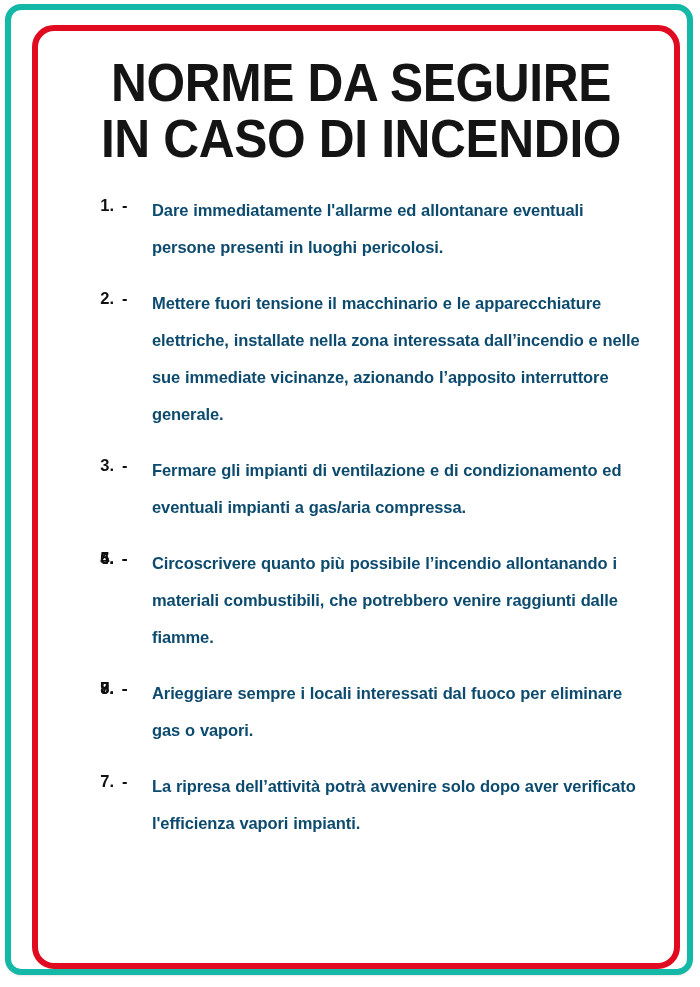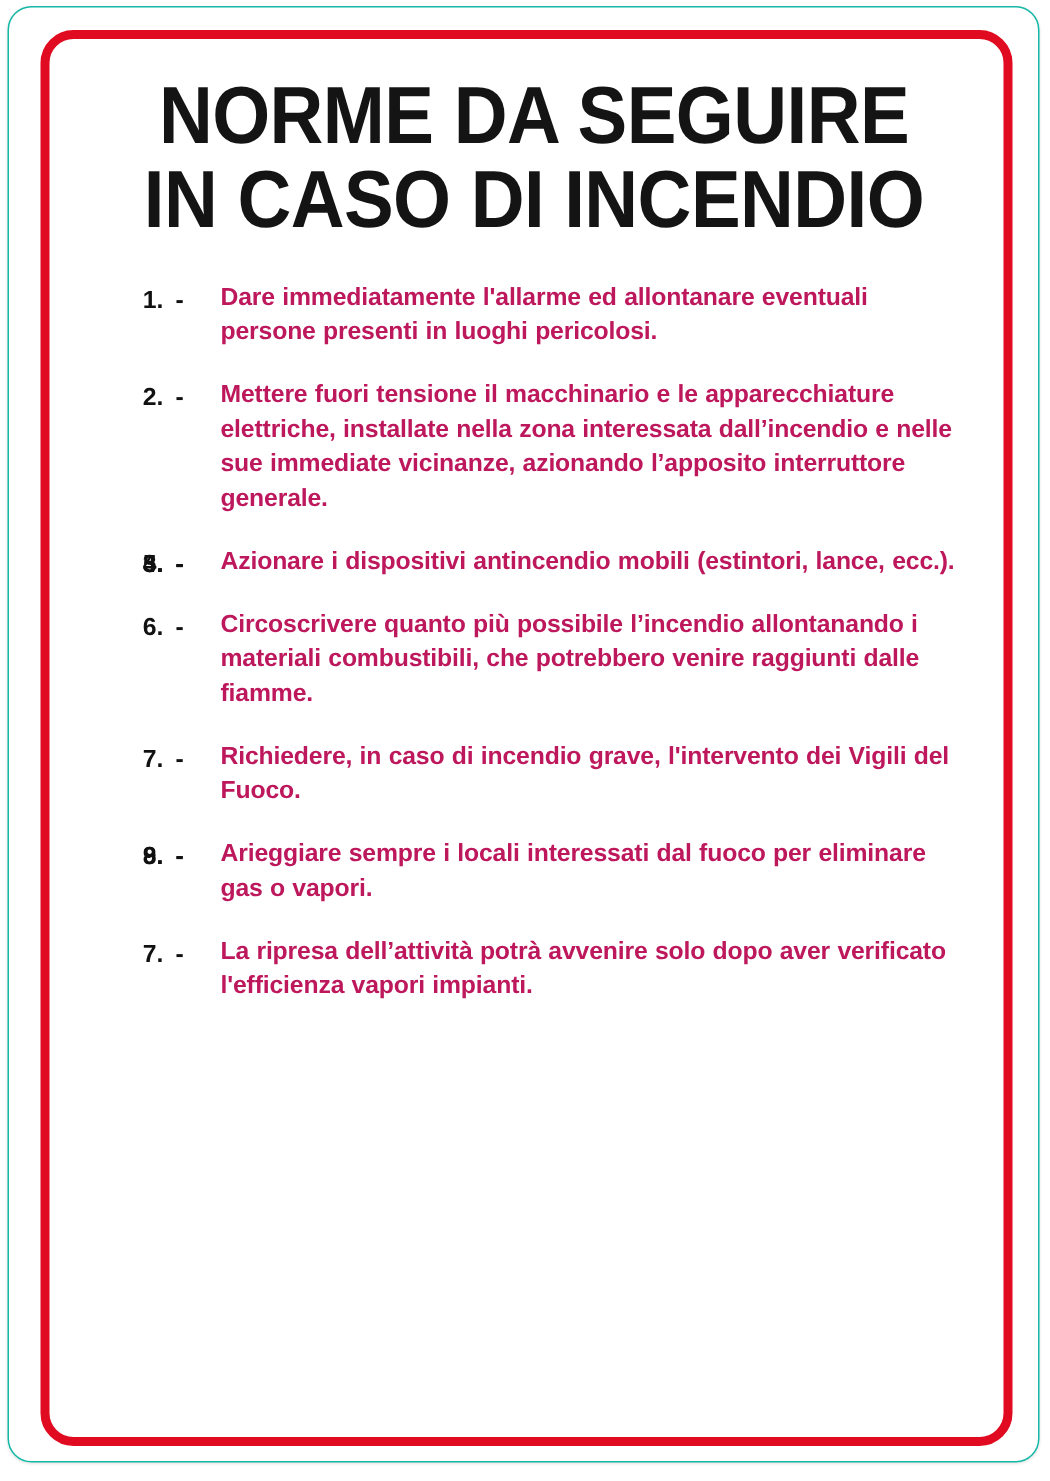--- a/index.html
+++ b/index.html
@@ -23,7 +23,7 @@
     height: 971px;
     box-sizing: border-box;
     background: #ffffff;
-    border: 1px solid #14b8a6;
+    border: 6px solid #14b8a6;
     border-radius: 16px;
     box-shadow: 0 1px 2px rgba(0,0,0,0.10);
   }

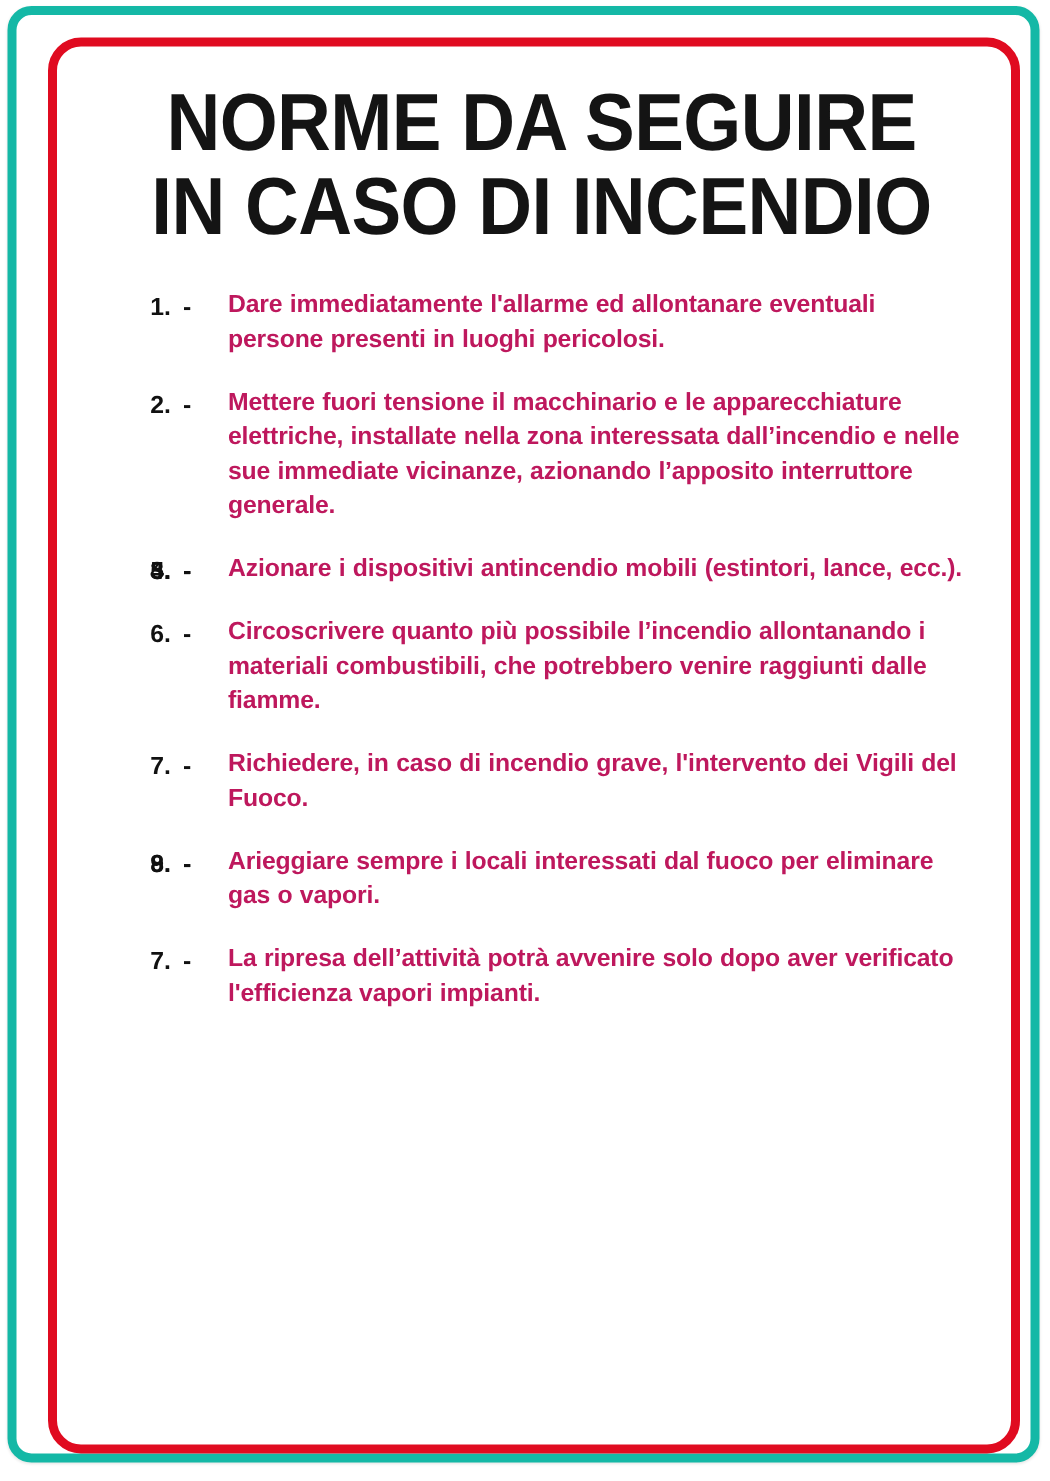--- a/index.html
+++ b/index.html
@@ -110,8 +110,8 @@
     display: block;
     font-weight: 700;
     font-size: 16.5px;
-    line-height: 23px;
-    color: #be185d;
+    line-height: 37px;
+    color: #0c4a6e;
     text-align: justify;
     text-justify: inter-word;
     letter-spacing: -0.1px;

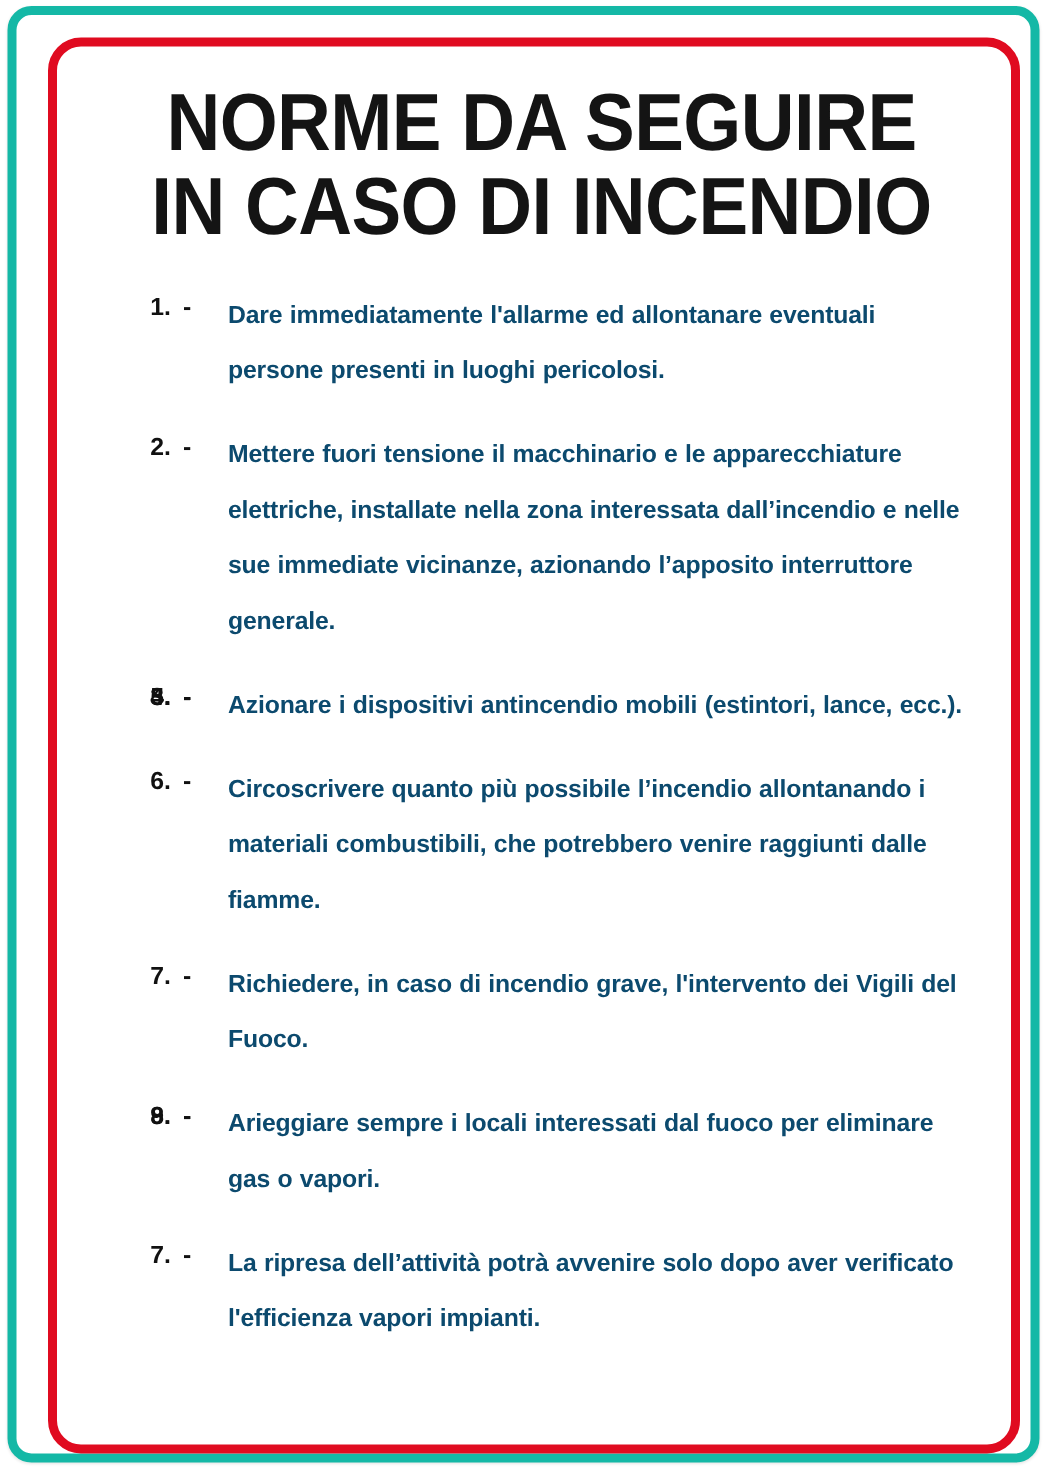--- a/index.html
+++ b/index.html
@@ -158,6 +158,7 @@
         <li class="rule-item no-justify">
           <span class="rule-num">3.</span>
           <span class="rule-dash">-</span>
+          <span class="rule-text">Fermare gli impianti di ventilazione e di condizionamento ed eventuali impianti a gas/aria compressa.</span>
         </li>
 
         <li class="rule-item no-justify">

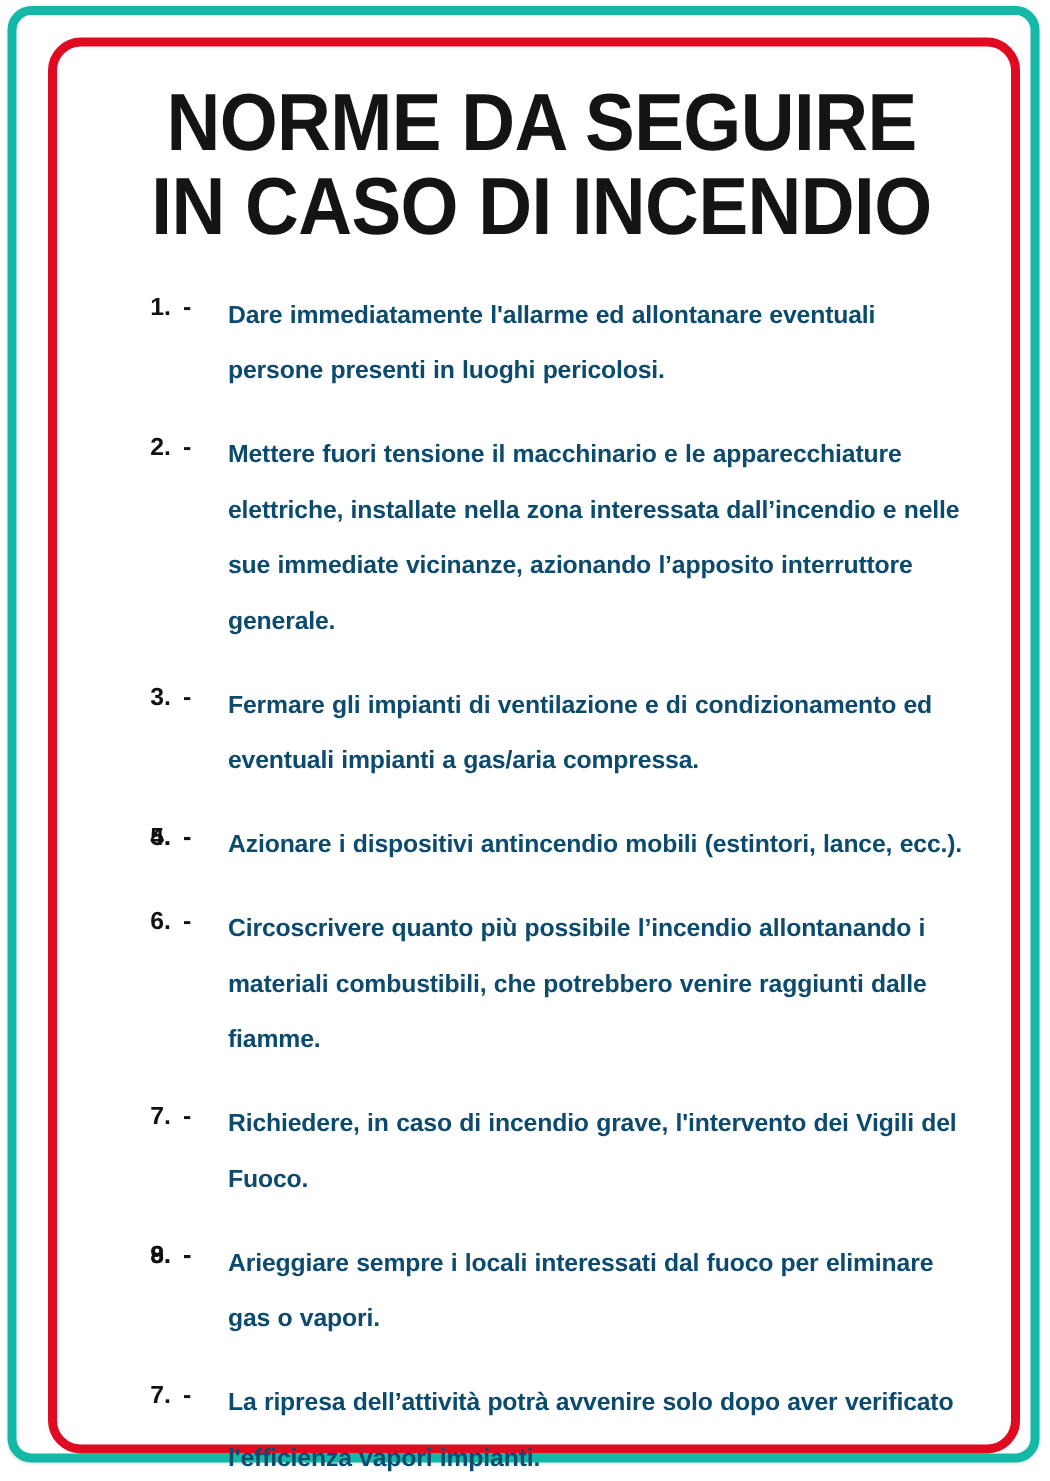--- a/index.html
+++ b/index.html
@@ -169,7 +169,6 @@
         <li class="rule-item no-justify">
           <span class="rule-num">5.</span>
           <span class="rule-dash">-</span>
-          <span class="rule-text">Azionare i dispositivi antincendio mobili (estintori, lance, ecc.).</span>
         </li>
 
         <li class="rule-item no-justify">

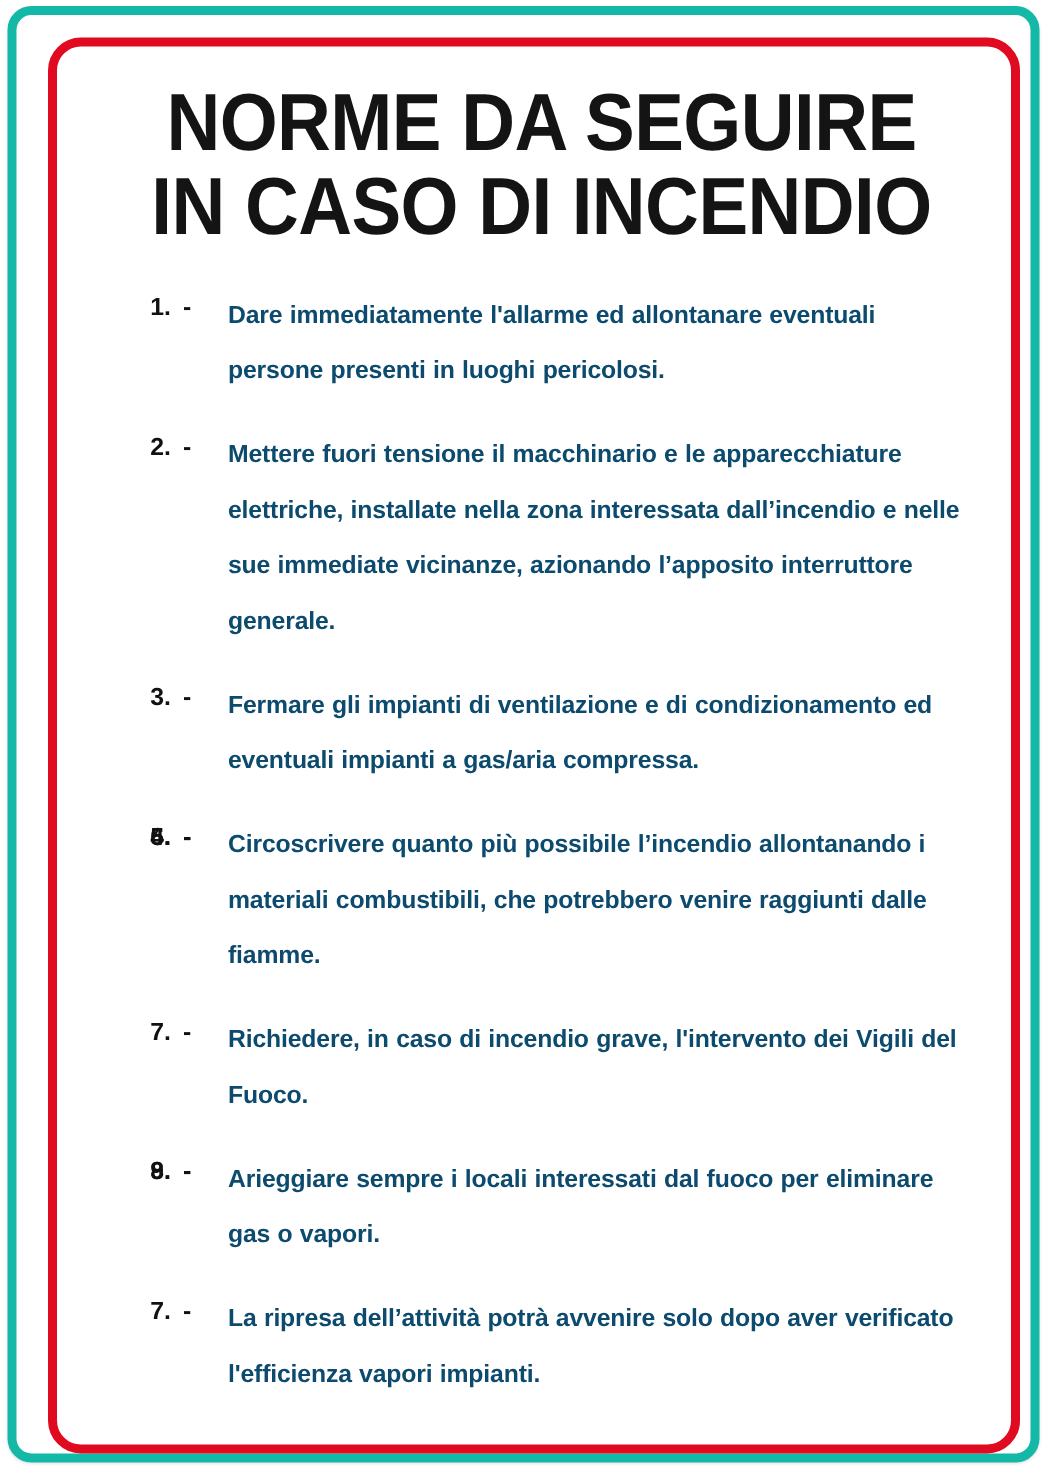--- a/index.html
+++ b/index.html
@@ -180,7 +180,6 @@
         <li class="rule-item no-justify">
           <span class="rule-num">7.</span>
           <span class="rule-dash">-</span>
-          <span class="rule-text">Richiedere, in caso di incendio grave, l'intervento dei Vigili del Fuoco.</span>
         </li>
 
         <li class="rule-item no-justify">

